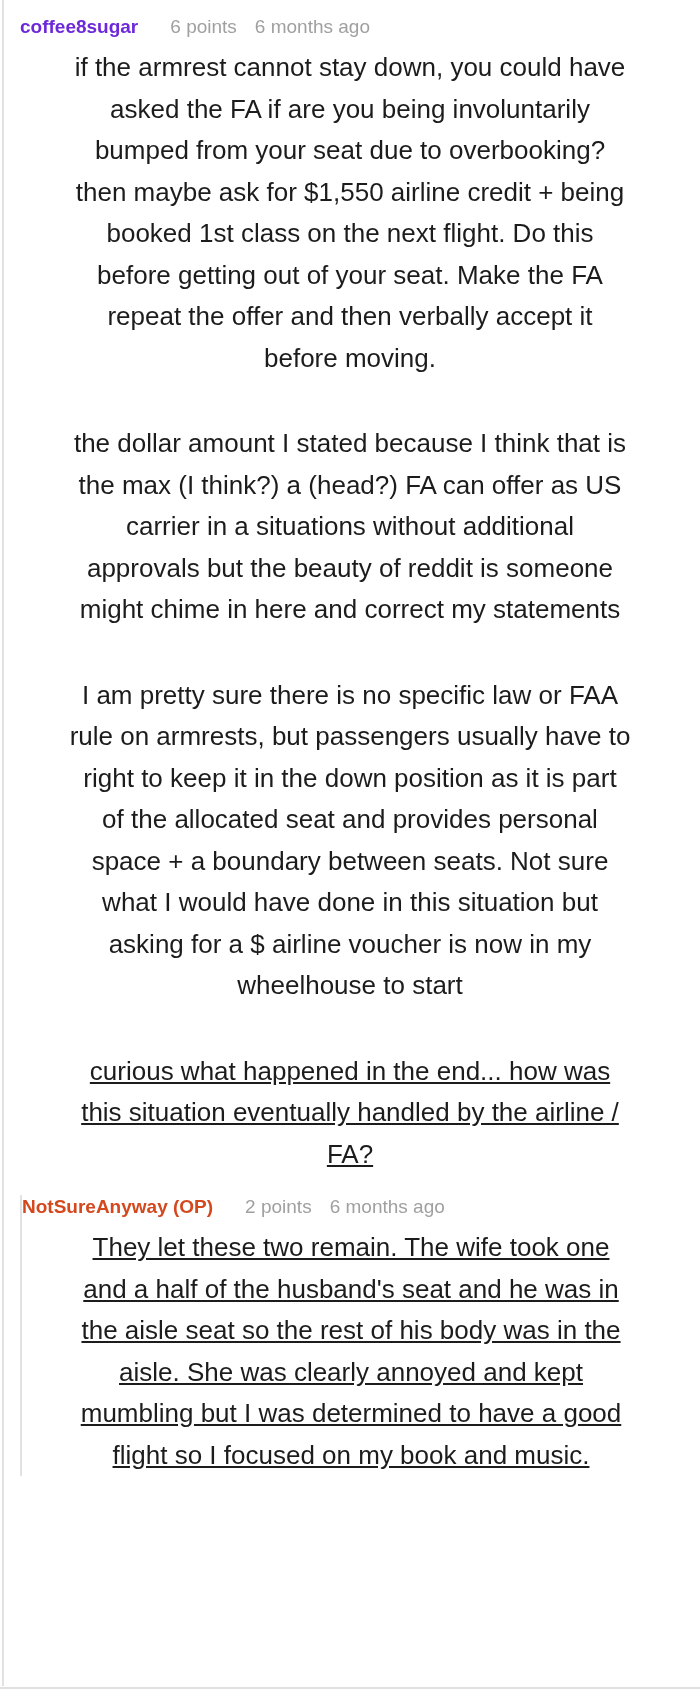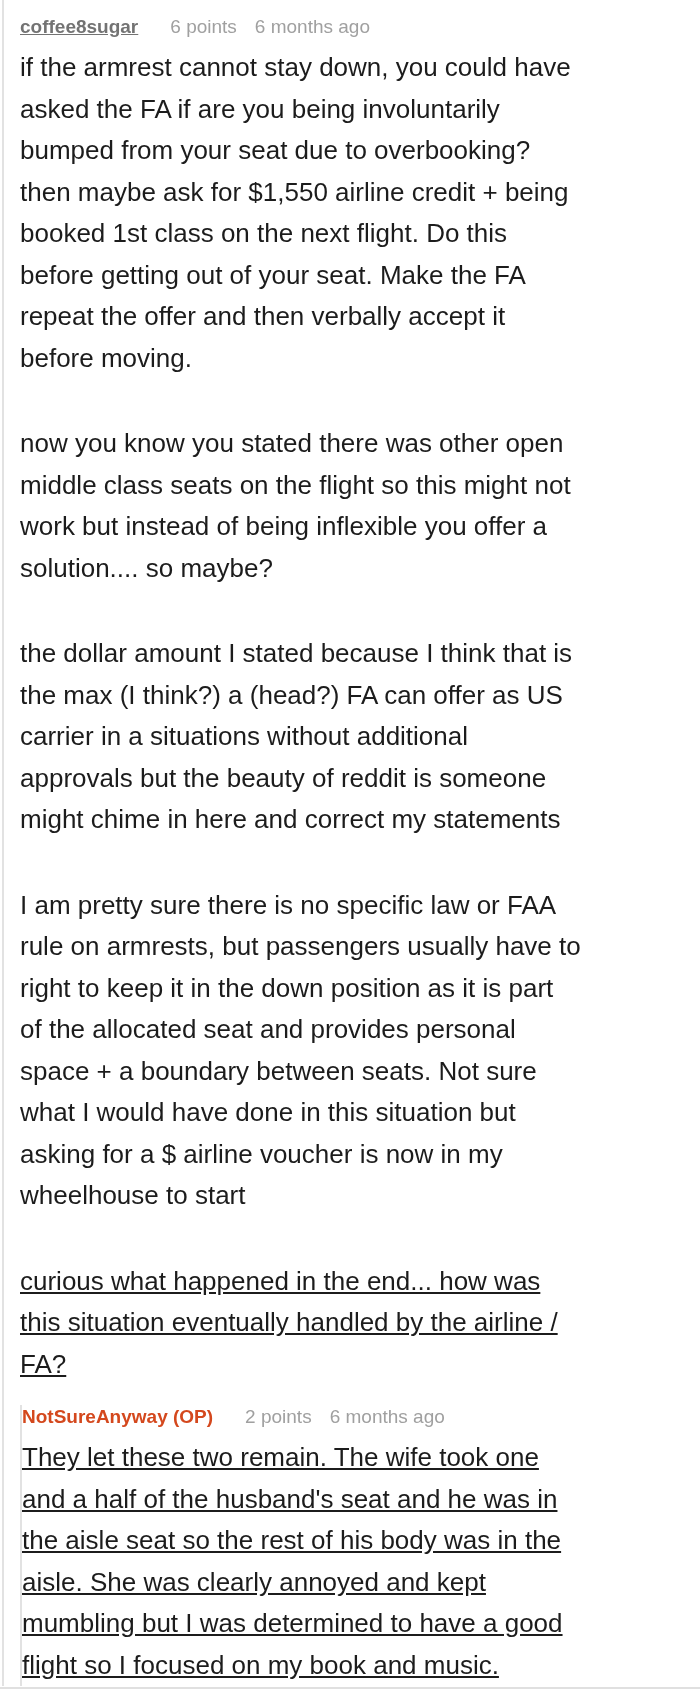--- a/index.html
+++ b/index.html
@@ -38,7 +38,7 @@
     margin-right: 32px;
     cursor: pointer;
   }
-  .username.blue  { color: #737373; text-decoration: underline; }
+  .username.blue  { color: #6d28d9; }
   .username.orange{ color: #d4481d; }
   .meta {
     color: #a0a0a0;

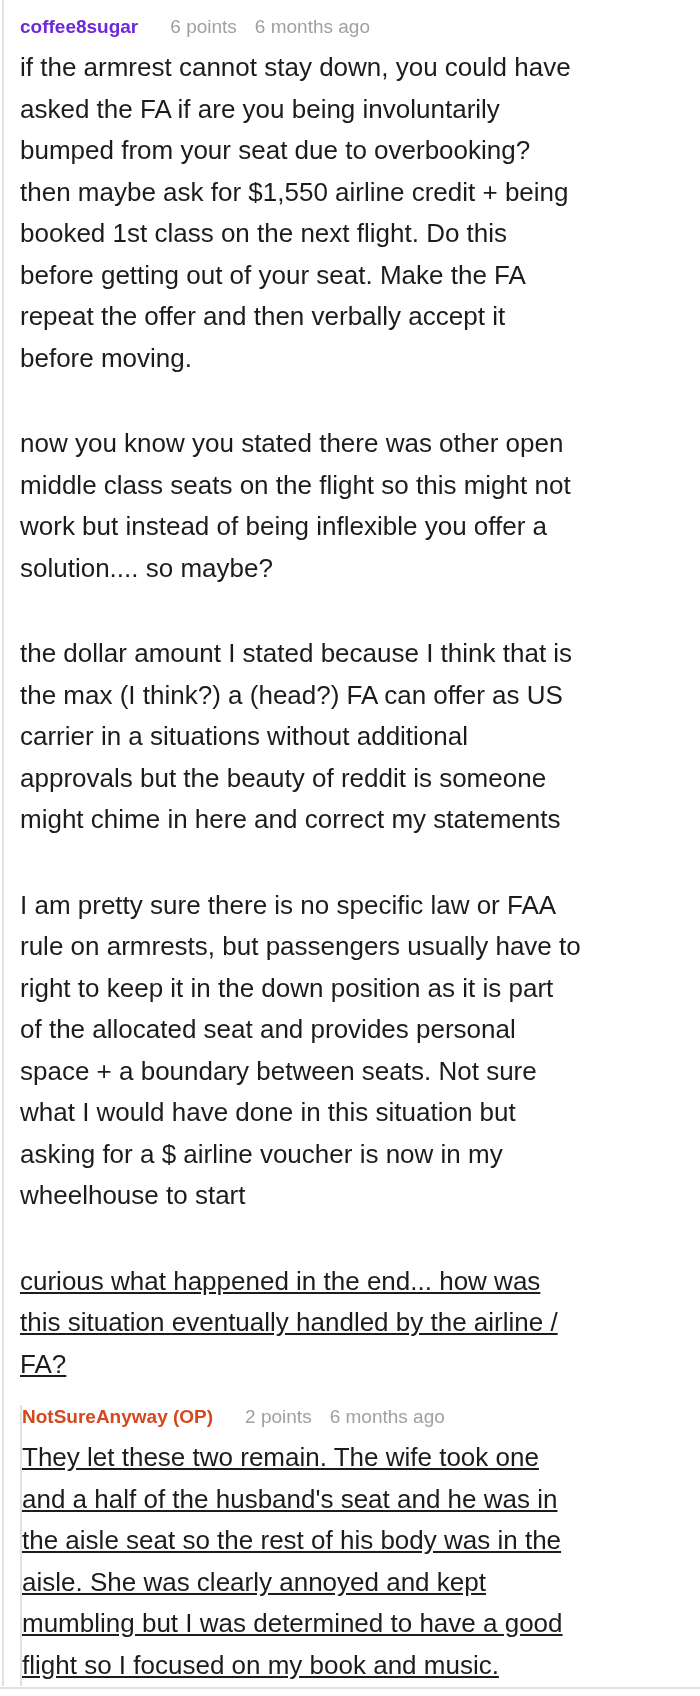--- a/index.html
+++ b/index.html
@@ -50,6 +50,7 @@
     color: #1c1c1c;
     font-size: 26px;
     line-height: 41.5px;
+    text-align: center;
   }
   .comment-body p {
     margin: 0 0 44px 0;

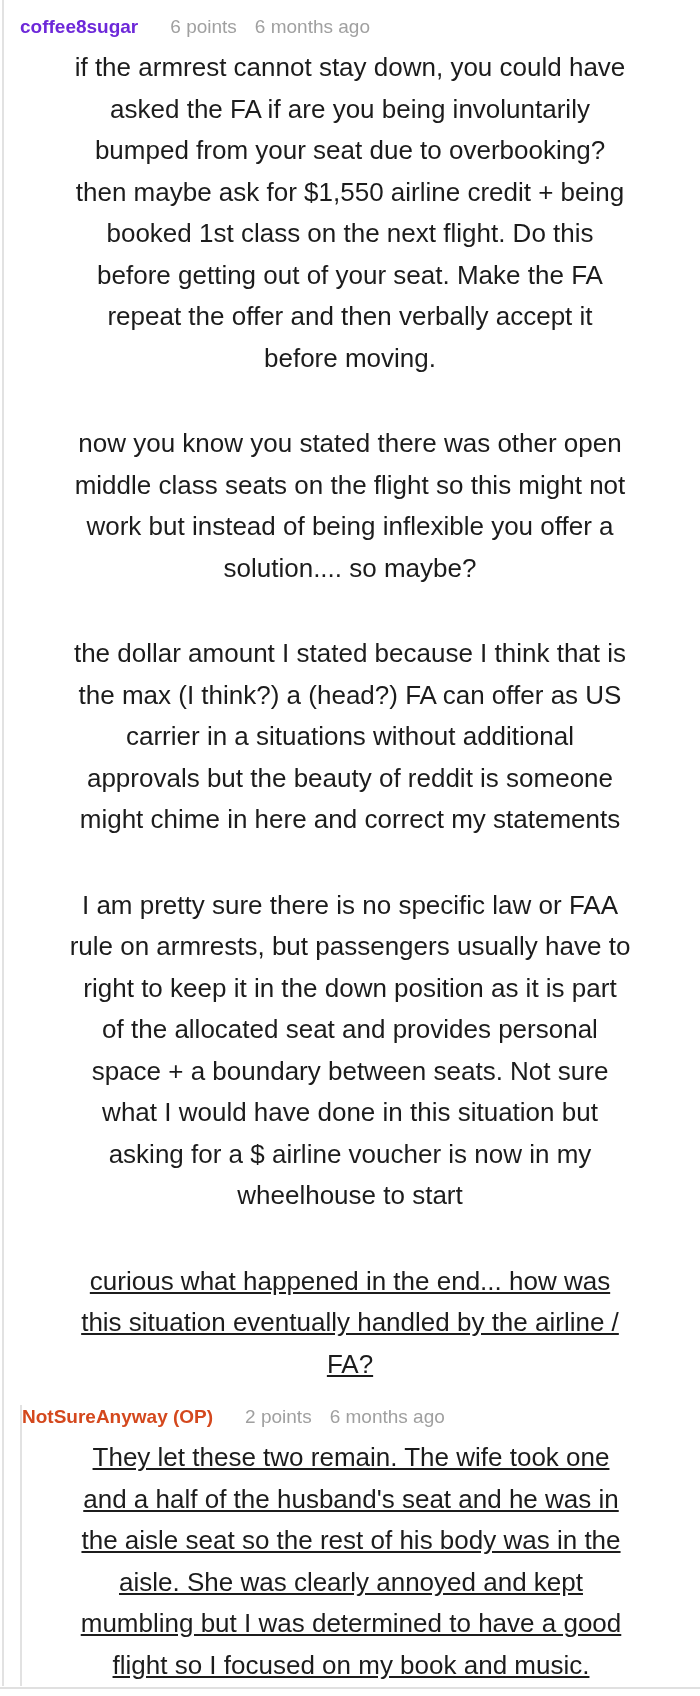--- a/index.html
+++ b/index.html
@@ -93,10 +93,6 @@
 before getting out of your seat. Make the FA
 repeat the offer and then verbally accept it
 before moving.</p>
-      <p>now you know you stated there was other open
-middle class seats on the flight so this might not
-work but instead of being inflexible you offer a
-solution.... so maybe?</p>
       <p>the dollar amount I stated because I think that is
 the max (I think?) a (head?) FA can offer as US
 carrier in a situations without additional

